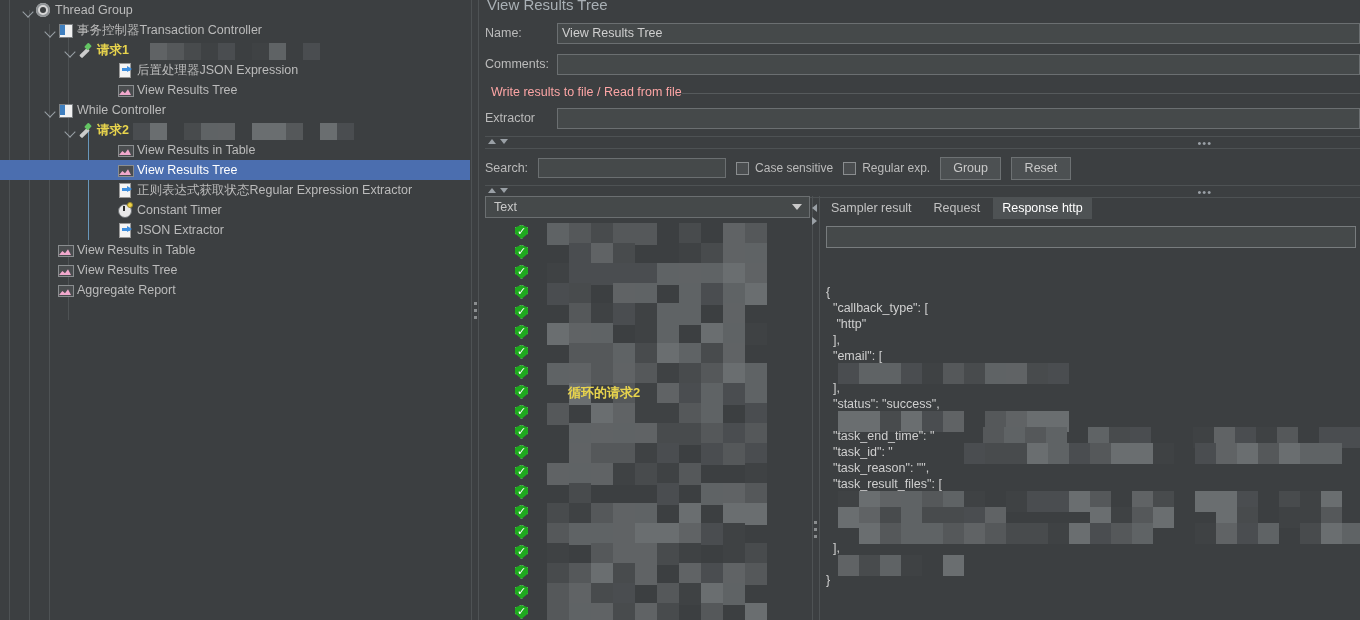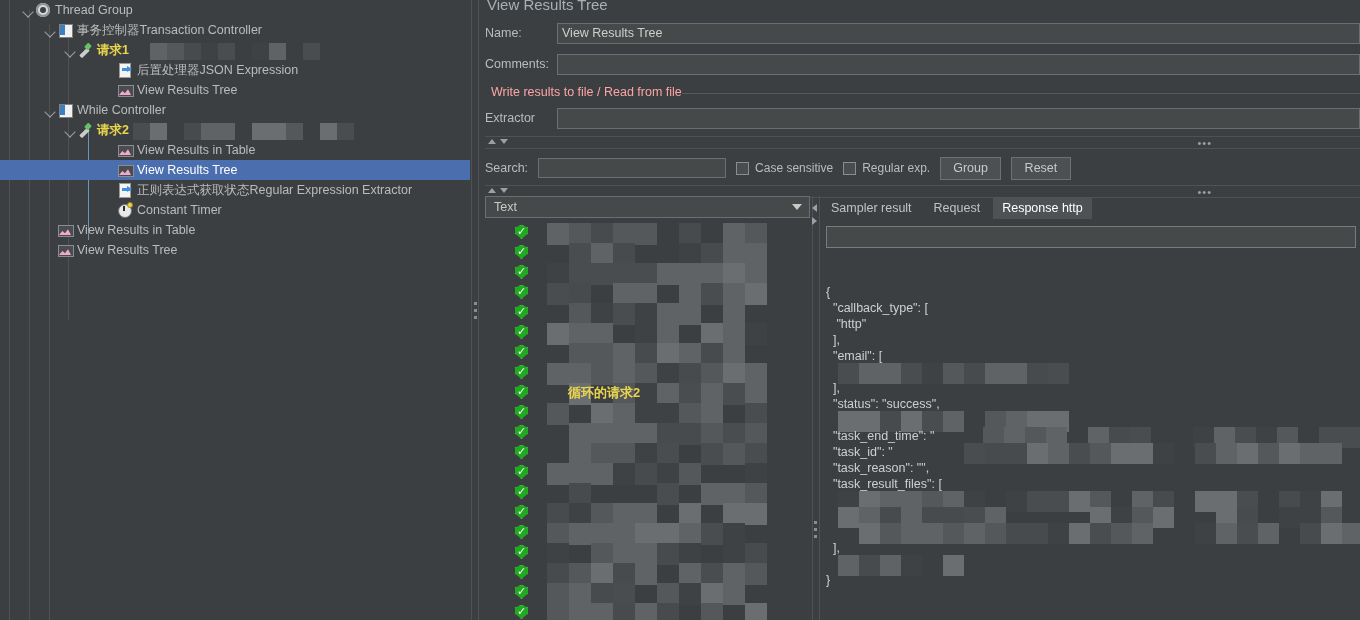--- a/index.html
+++ b/index.html
@@ -334,6 +334,14 @@
           <span class="tlabel">Constant Timer</span>
         </div>
         <div class="tree-row">
+          <span class="spacer" style="width: 104px;"></span>
+          <span class="twisty"></span>
+          <span class="ic ic-doc">
+            <i class="arrowhead"></i>
+          </span>
+          <span class="tlabel">JSON Extractor</span>
+        </div>
+        <div class="tree-row">
           <span class="spacer" style="width: 44px;"></span>
           <span class="twisty"></span>
           <span class="ic ic-chart"></span>

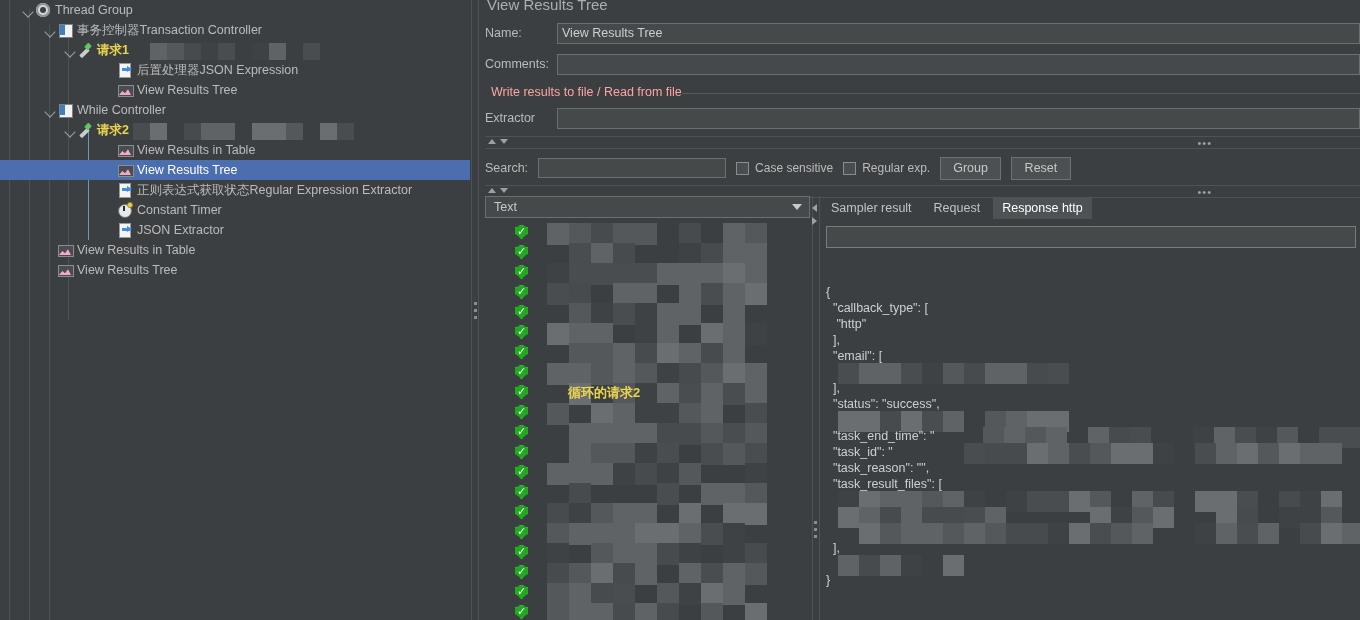--- a/index.html
+++ b/index.html
@@ -353,6 +353,12 @@
           <span class="ic ic-chart"></span>
           <span class="tlabel">View Results Tree</span>
         </div>
+        <div class="tree-row">
+          <span class="spacer" style="width: 44px;"></span>
+          <span class="twisty"></span>
+          <span class="ic ic-chart"></span>
+          <span class="tlabel">Aggregate Report</span>
+        </div>
       </div>
   </div>
 

